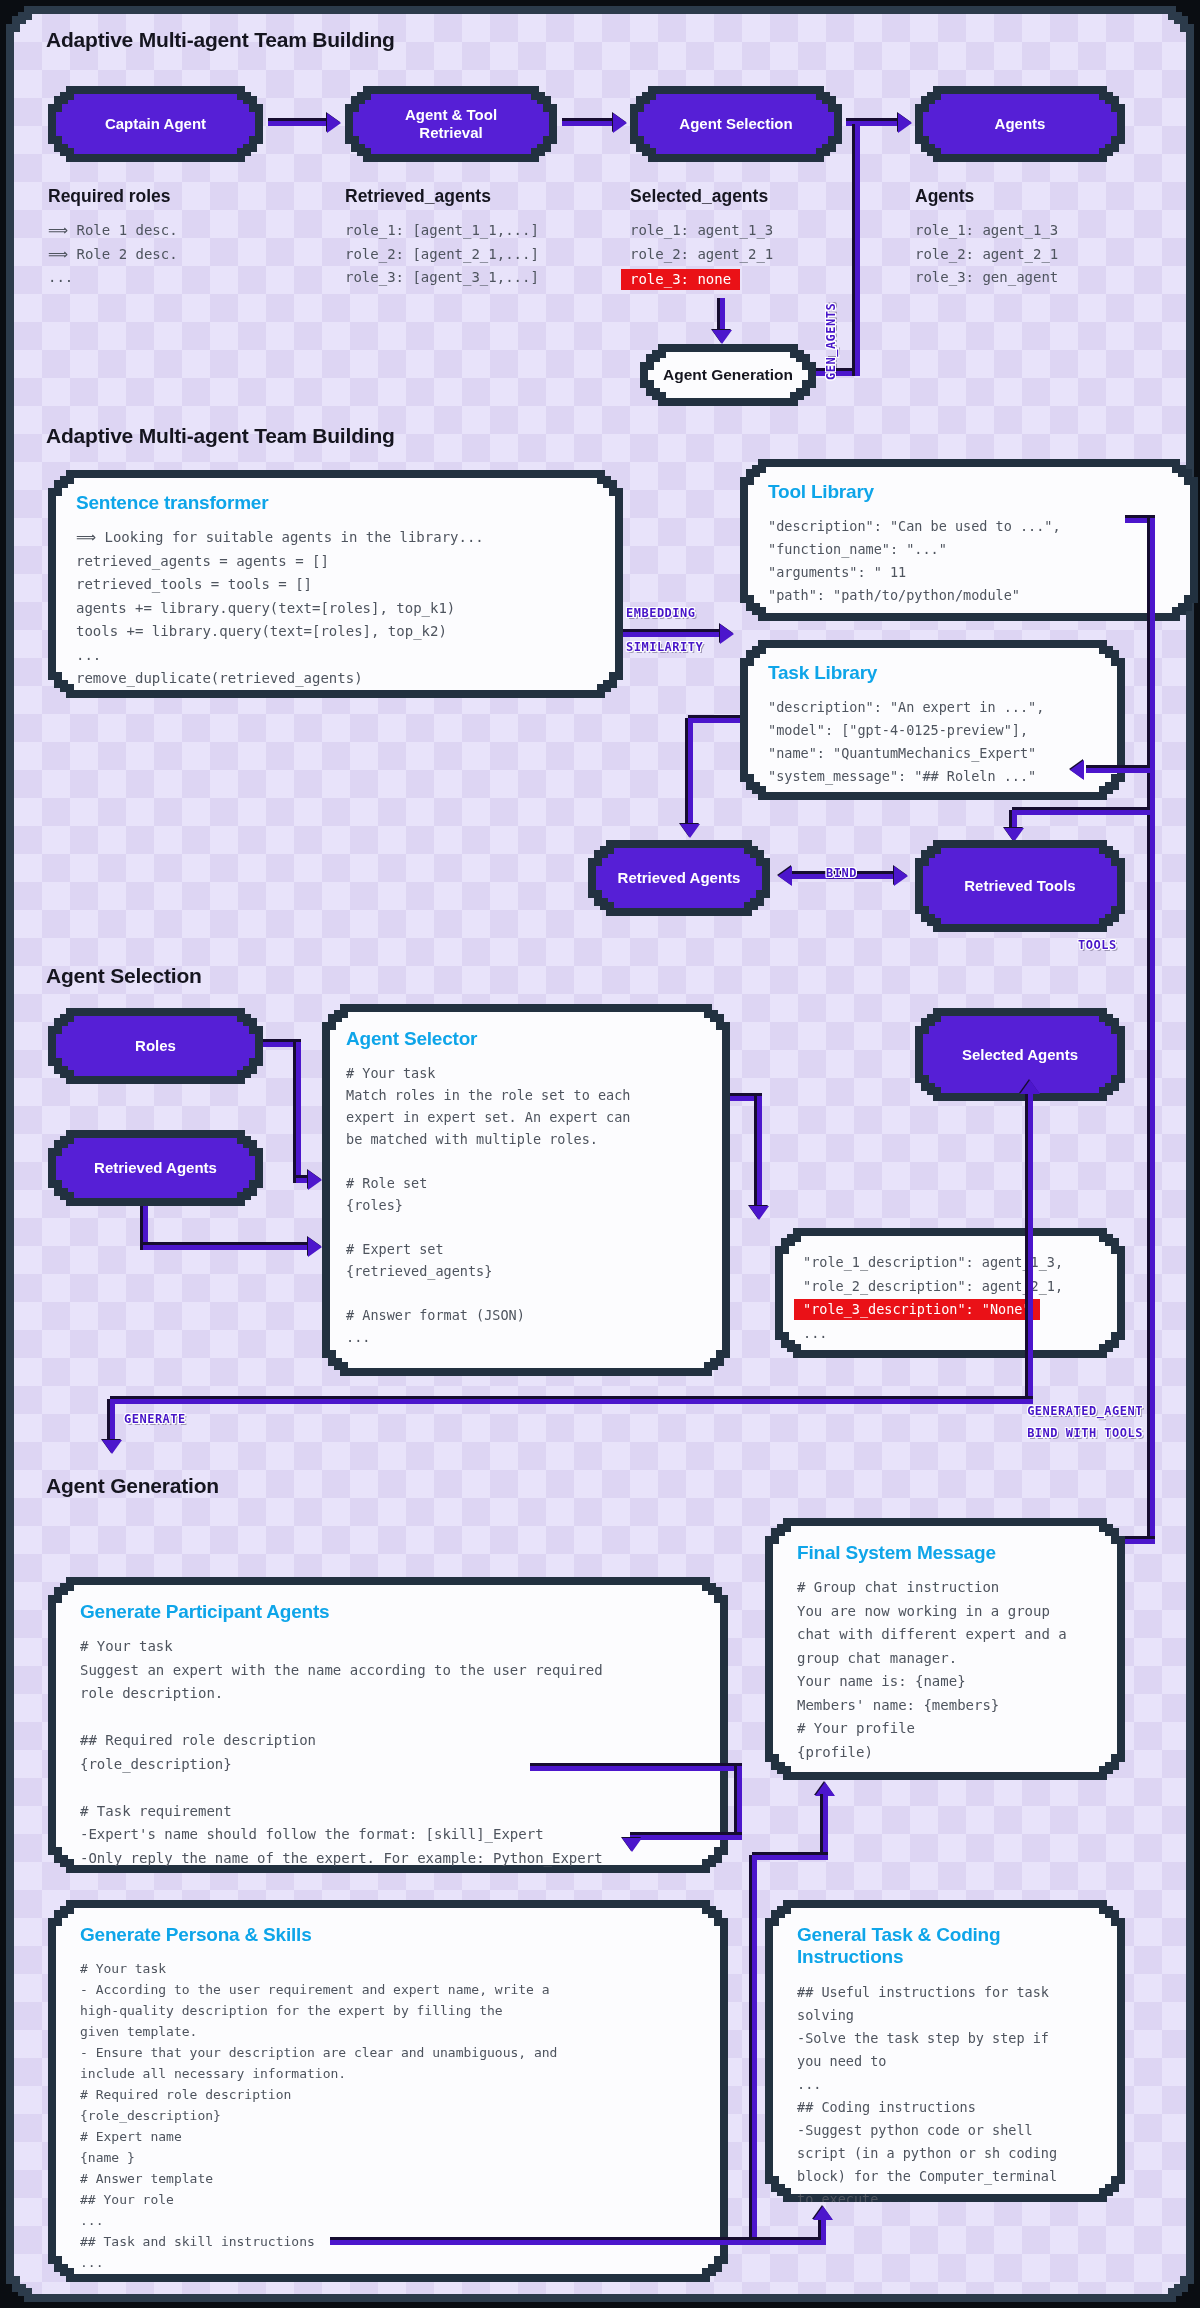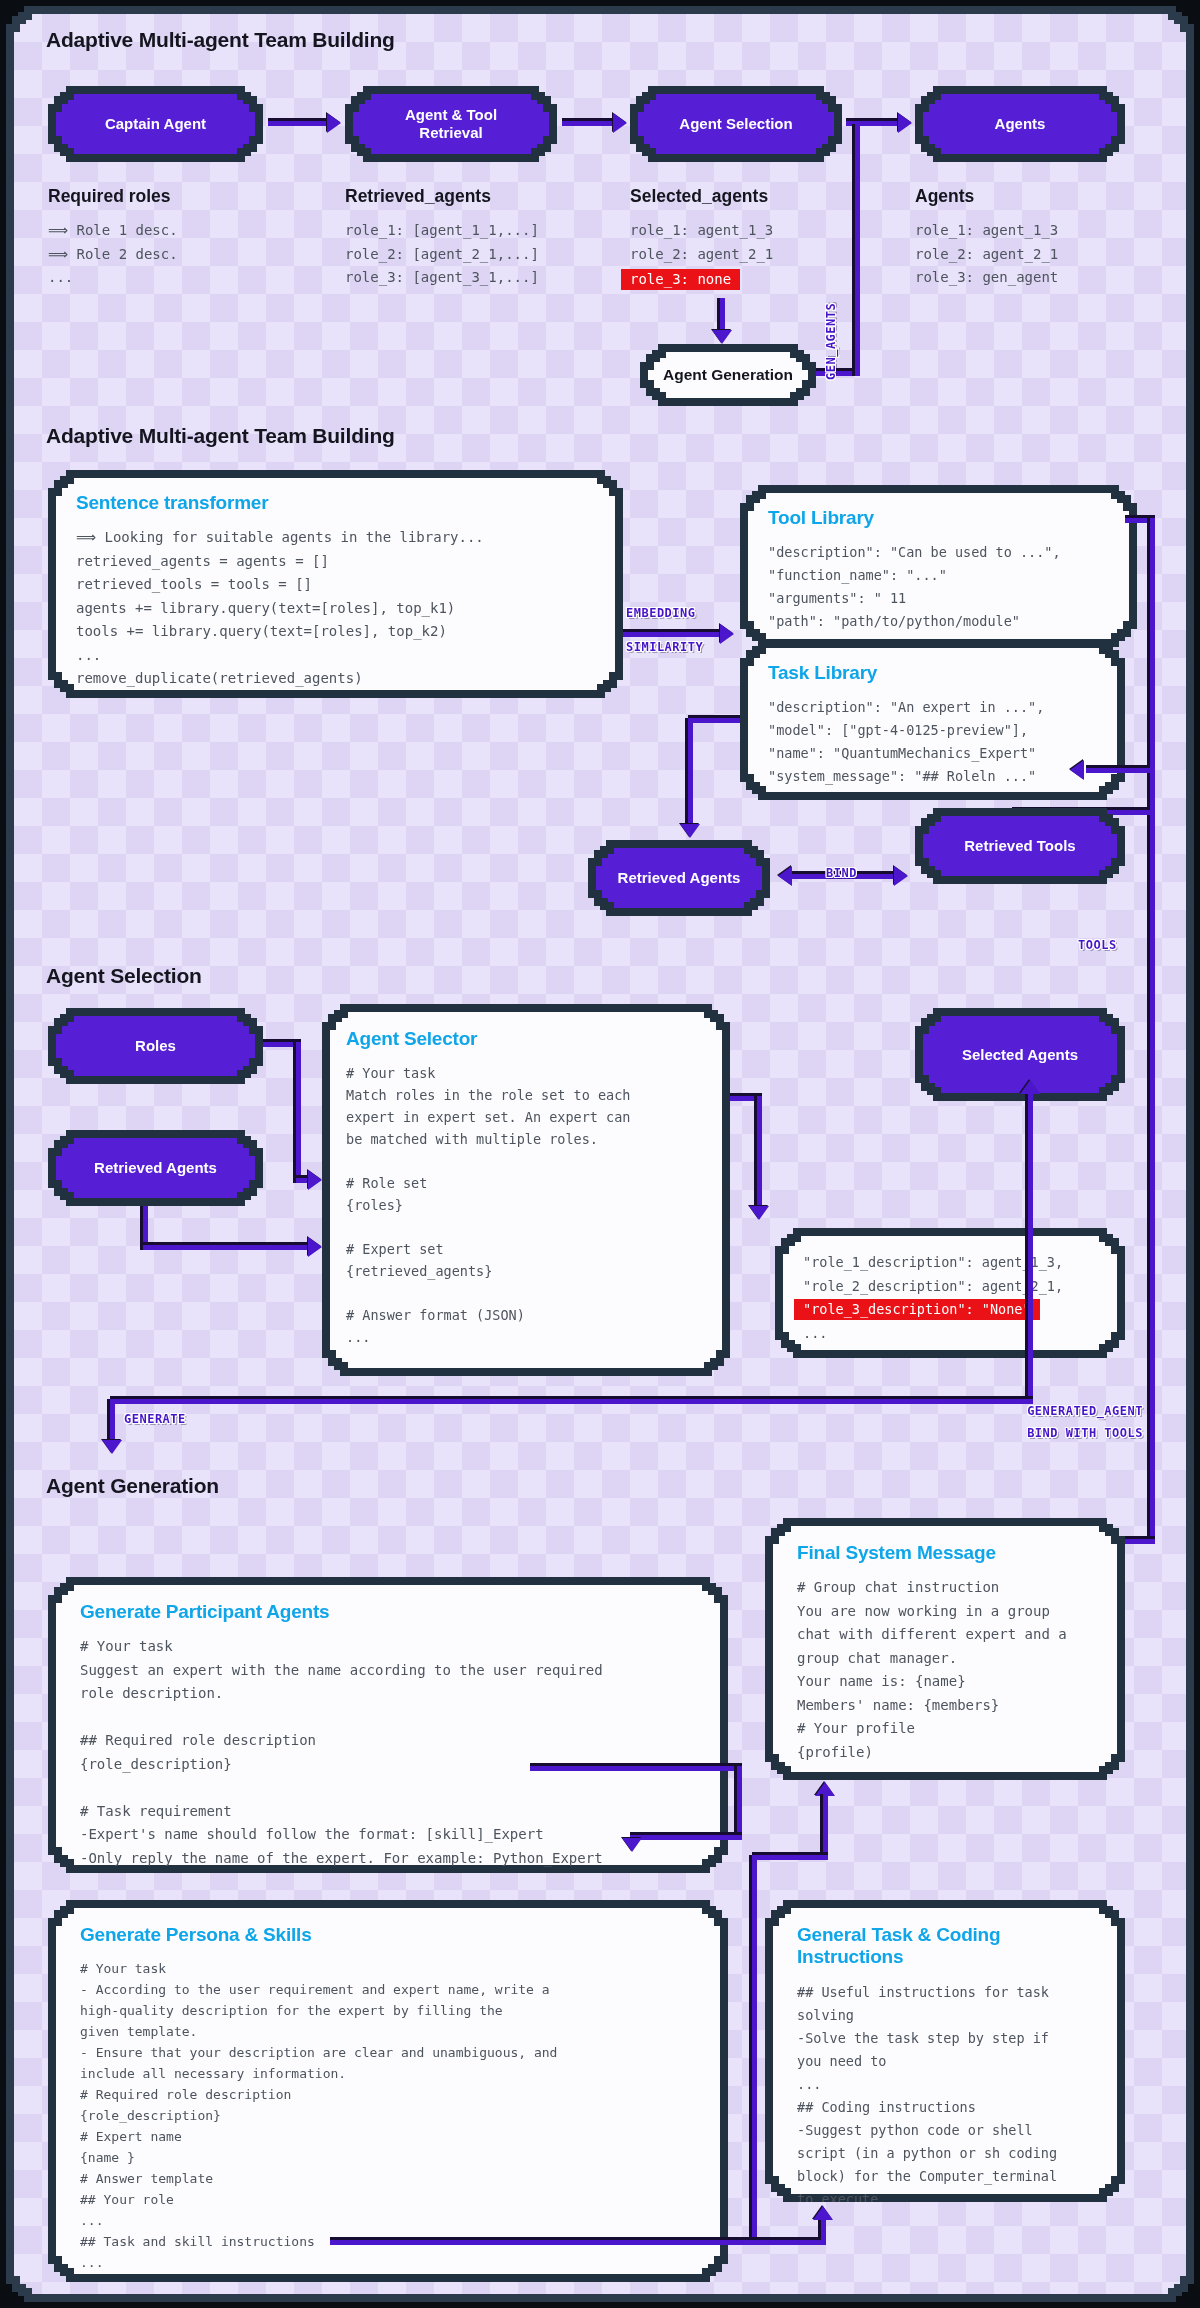--- a/index.html
+++ b/index.html
@@ -139,7 +139,7 @@
 <div class="clabel" style="left:626px;top:606px;">EMBEDDING</div>
 <div class="clabel" style="left:626px;top:640px;">SIMILARITY</div>
 
-<div class="wbox" style="left:740px;top:485px;width:397px;height:162px;">
+<div class="wbox" style="left:740px;top:459px;width:458px;height:162px;">
   <div class="fill"></div>
   <div class="inner">
     <div class="btitle">Tool Library</div>

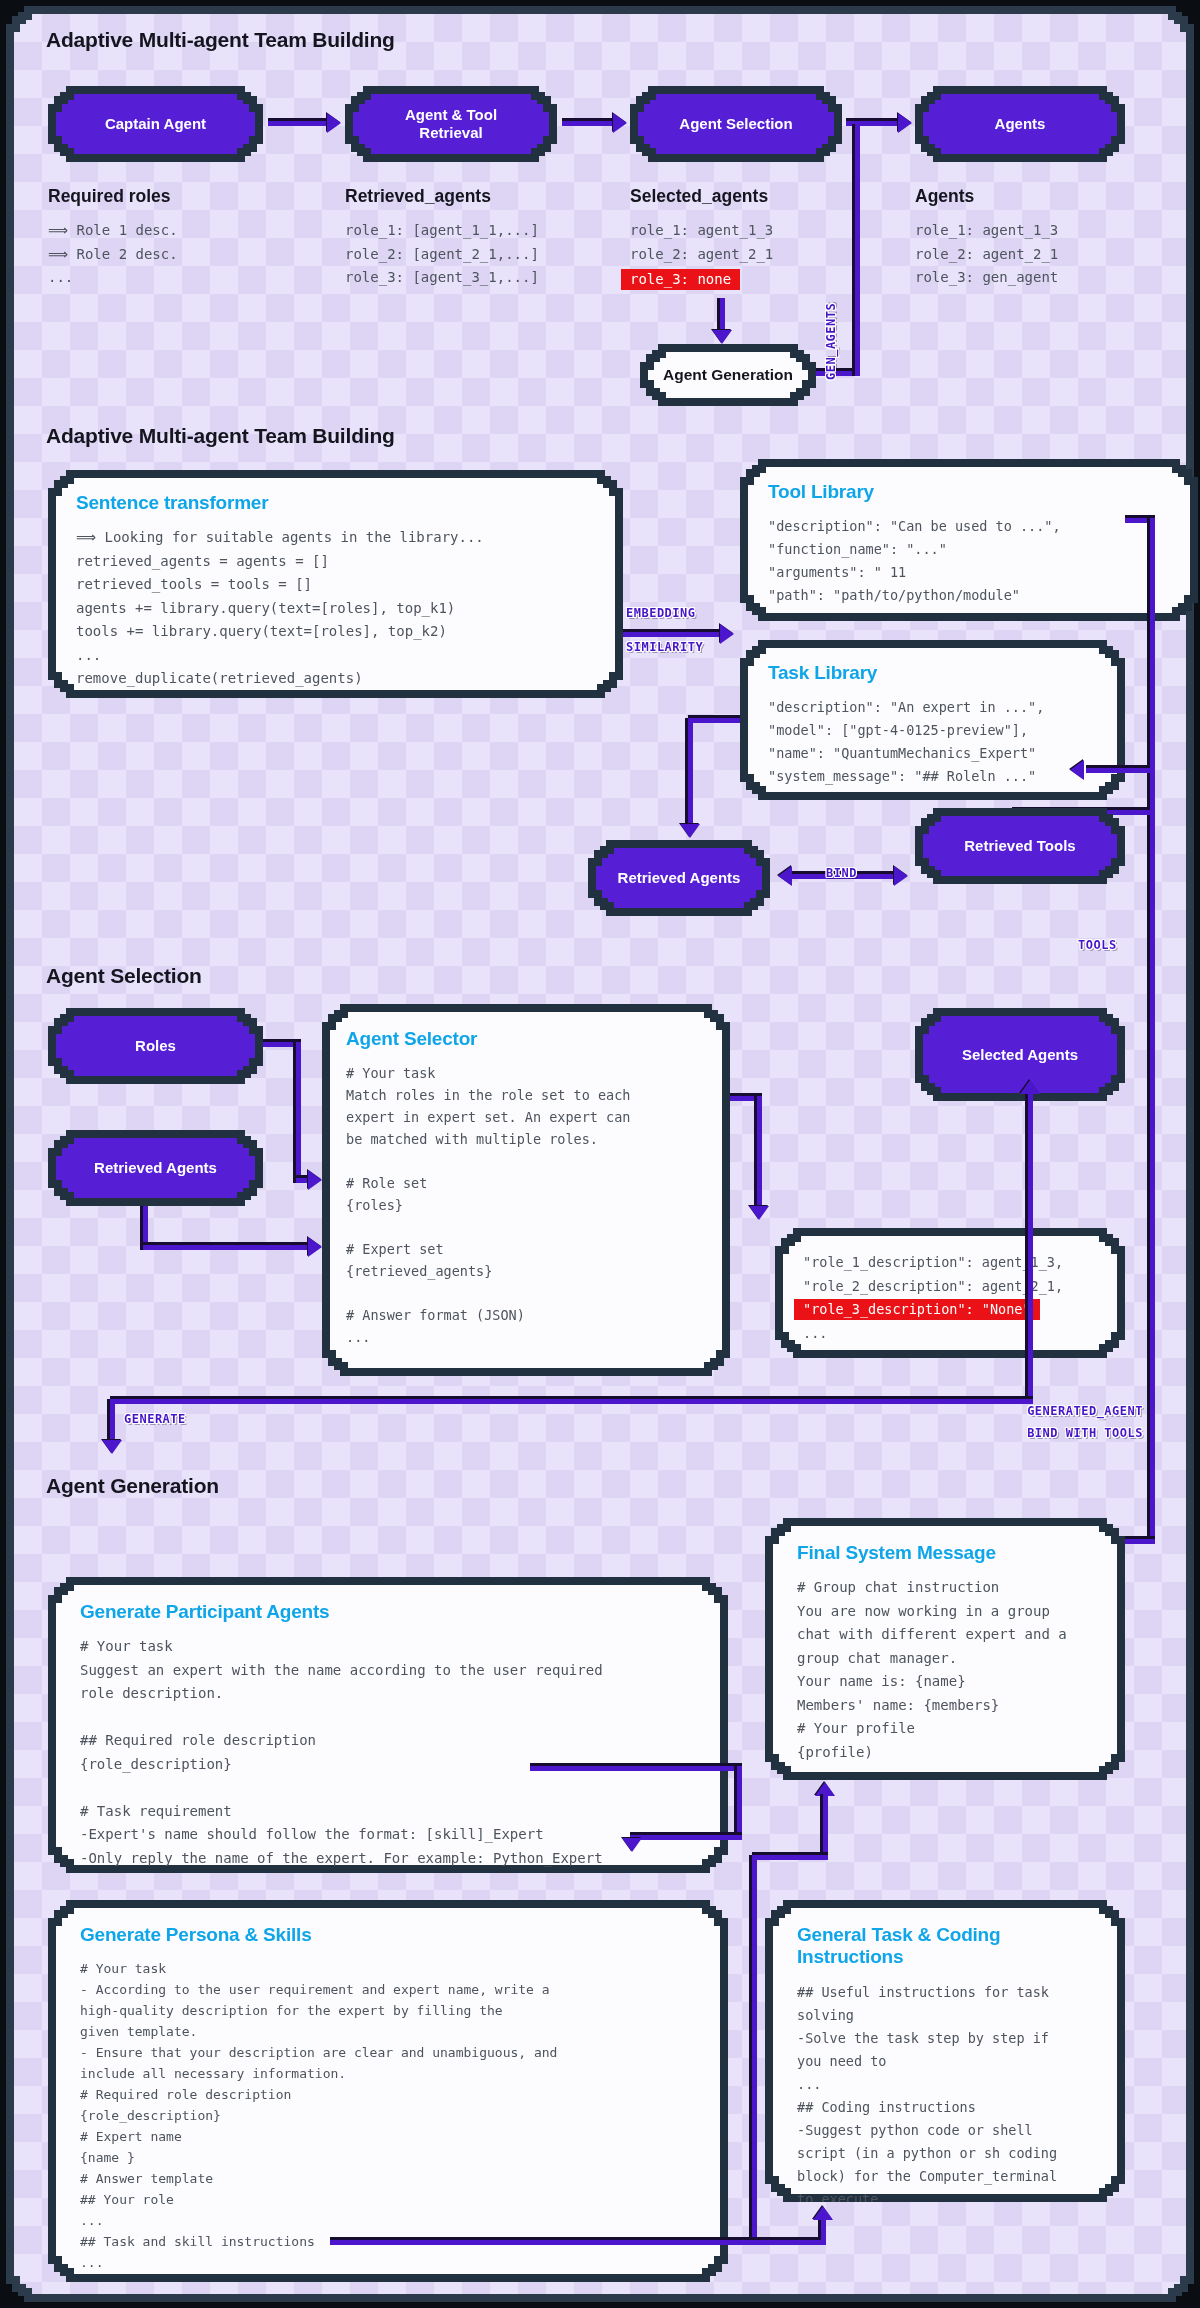--- a/index.html
+++ b/index.html
@@ -177,7 +177,7 @@
 <div class="pnode" style="left:588px;top:840px;width:182px;height:76px;">
   <div class="fill">Retrieved Agents</div>
   </div>
-<div class="pnode" style="left:915px;top:808px;width:210px;height:76px;">
+<div class="pnode" style="left:915px;top:840px;width:210px;height:92px;">
   <div class="fill">Retrieved Tools</div>
   </div>
 

